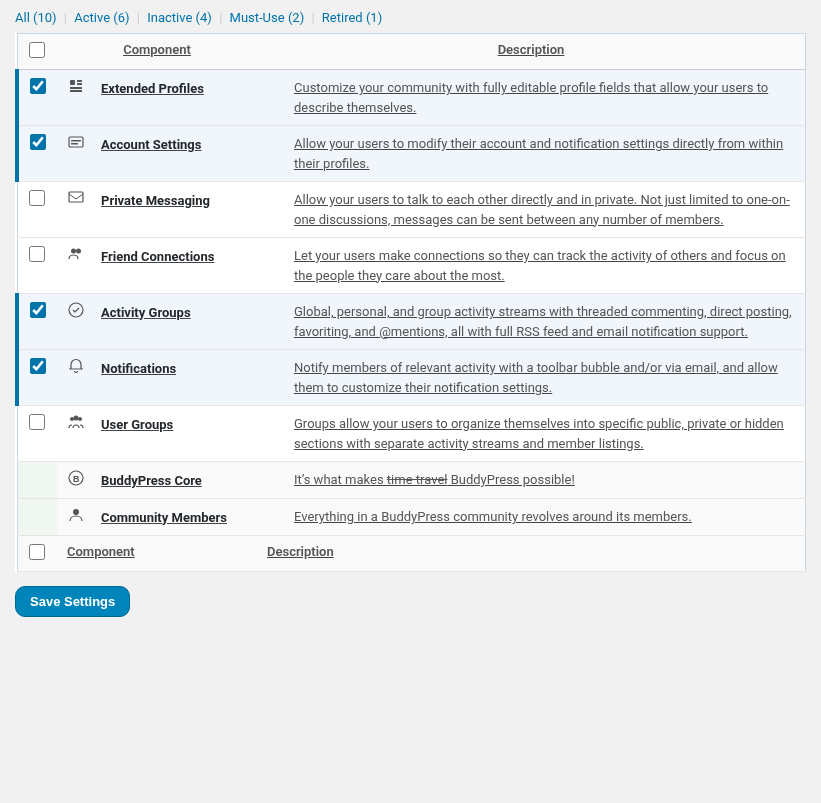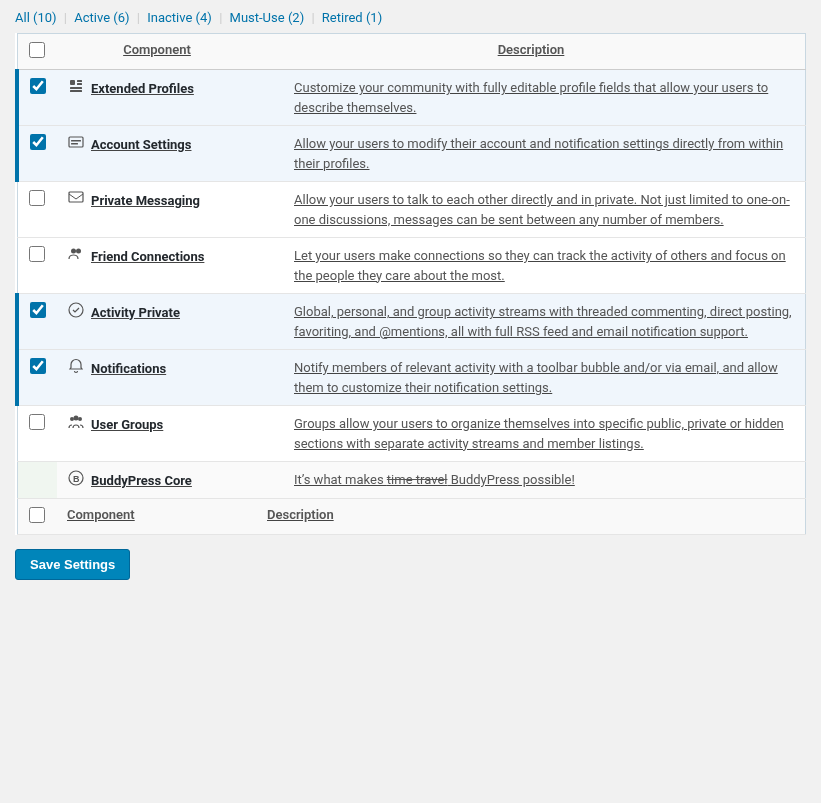--- a/index.html
+++ b/index.html
@@ -68,7 +68,7 @@
       color: #23282d;
       display: flex;
       align-items: center;
-      gap: 6px;
+      gap: 16px;
     }
 
     .component-icon {

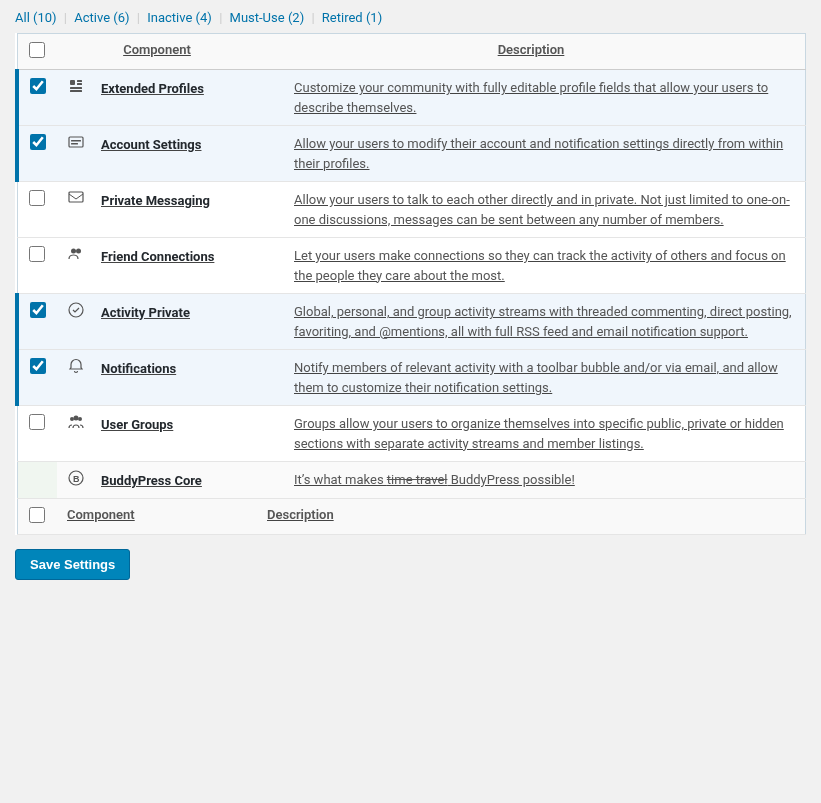--- a/index.html
+++ b/index.html
@@ -221,7 +221,7 @@
                 <circle cx="8" cy="8" r="7" stroke="#555" fill="none" stroke-width="1.2"></circle>
                 <path d="M5 8l2 2 4-4" stroke="#555" fill="none" stroke-width="1.2"></path>
               </svg></span>
-            <span>Activity Private</span>
+            <span>Activity Groups</span>
           </div>
         </td>
         <td class="col-description">

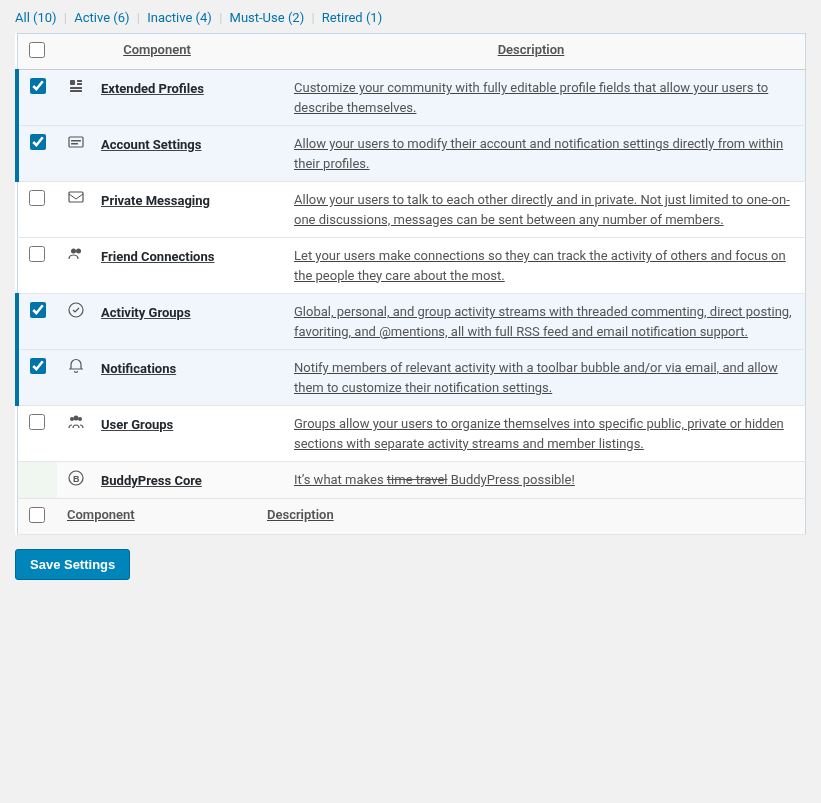--- a/index.html
+++ b/index.html
@@ -275,6 +275,21 @@
           <p class="description-text">It’s what makes <span class="strikethrough">time travel</span> BuddyPress possible!</p>
         </td>
       </tr>
+      <tr class="row-must-use">
+        <td class="col-check"></td>
+        <td class="col-component">
+          <div class="component-name">
+            <span class="component-icon"><svg width="16" height="16" viewBox="0 0 16 16" fill="#555">
+                <circle cx="8" cy="5" r="3"></circle>
+                <path d="M2 14c0-3 2.5-5 6-5s6 2 6 5" stroke="#555" fill="none" stroke-width="1.2"></path>
+              </svg></span>
+            <span>Community Members</span>
+          </div>
+        </td>
+        <td class="col-description">
+          <p class="description-text">Everything in a BuddyPress community revolves around its members.</p>
+        </td>
+      </tr>
     </tbody>
   <tfoot>
     <tr>

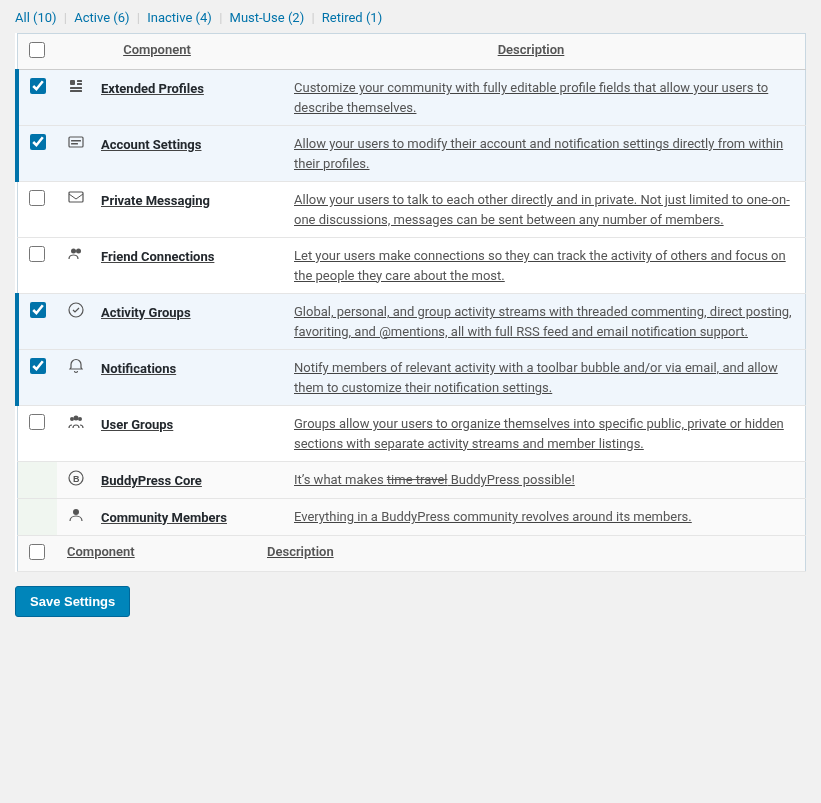--- a/index.html
+++ b/index.html
@@ -99,7 +99,7 @@
       background: #0085ba;
       color: #fff;
       border: 1px solid #006799;
-      border-radius: 3px;
+      border-radius: 10px;
       padding: 7px 14px;
       font-size: 13px;
       cursor: pointer;

